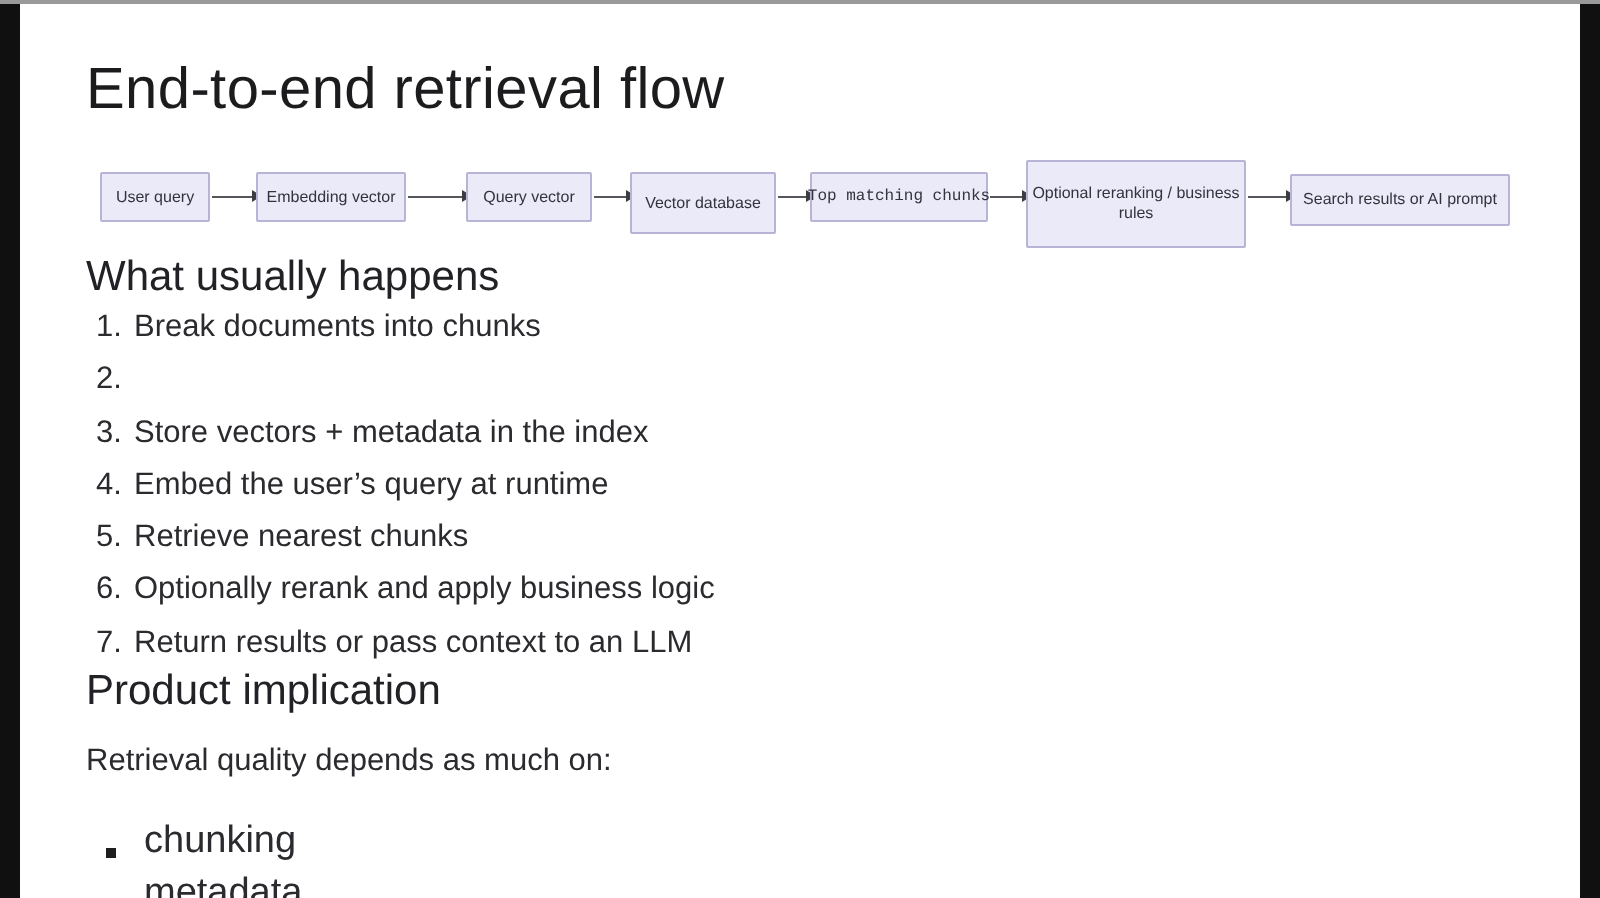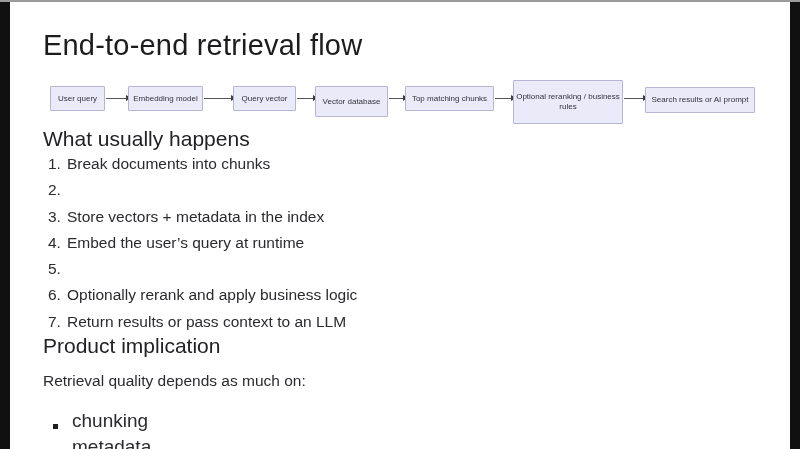--- a/index.html
+++ b/index.html
@@ -73,7 +73,7 @@
     <div>
       <div class="flow-node" style="left:40px;  top:84px; width:55px;  height:25px;">User query</div>
       <div class="arrow" style="left:96px;  width:21px;"></div>
-      <div class="flow-node" style="left:118px; top:84px; width:75px;  height:25px;">Embedding model</div>
+      <div class="flow-node" style="left:118px; top:84px; width:75px;  height:25px;">Embedding vector</div>
       <div class="arrow" style="left:194px; width:28px;"></div>
       <div class="flow-node" style="left:223px; top:84px; width:63px;  height:25px;">Query vector</div>
       <div class="arrow" style="left:287px; width:17px;"></div>

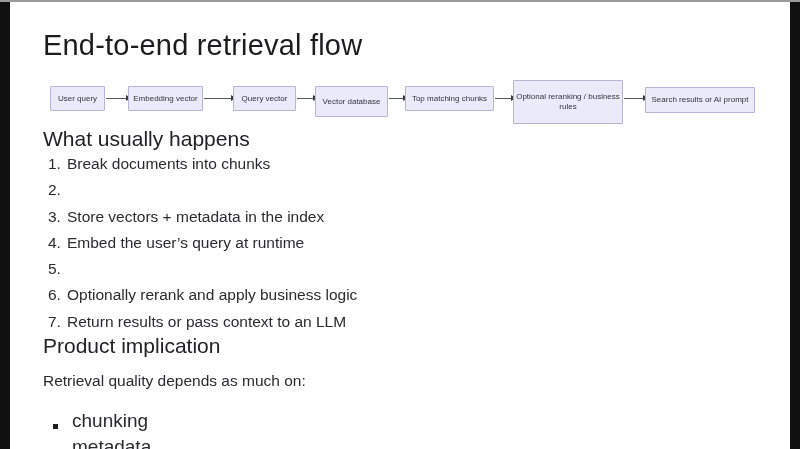--- a/index.html
+++ b/index.html
@@ -79,7 +79,7 @@
       <div class="arrow" style="left:287px; width:17px;"></div>
       <div class="flow-node" style="left:305px; top:84px; width:73px;  height:31px;">Vector database</div>
       <div class="arrow" style="left:379px; width:15px;"></div>
-      <div class="flow-node" style="left:395px; top:84px; width:89px;  height:25px;">Top matching chunks</div>
+      <div class="flow-node" style="left:395px; top:84px; width:89px;  height:25px;font-family:Liberation Mono, monospace;">Top matching chunks</div>
       <div class="arrow" style="left:485px; width:17px;"></div>
       <div class="flow-node wrap" style="left:503px; top:78px; width:110px; height:44px;">Optional reranking / business rules</div>
       <div class="arrow" style="left:614px; width:20px;"></div>

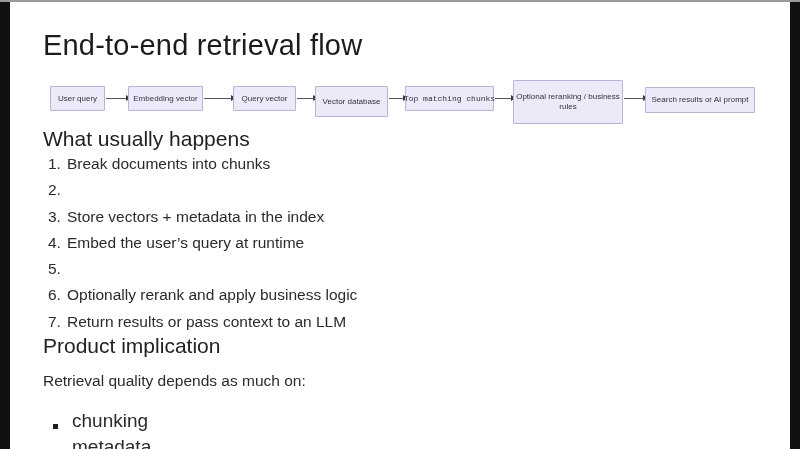--- a/index.html
+++ b/index.html
@@ -106,6 +106,7 @@
       </div>
       <div class="step">
         <span class="num">5.</span>
+        <span>Retrieve nearest chunks</span>
       </div>
       <div class="step">
         <span class="num">6.</span>

